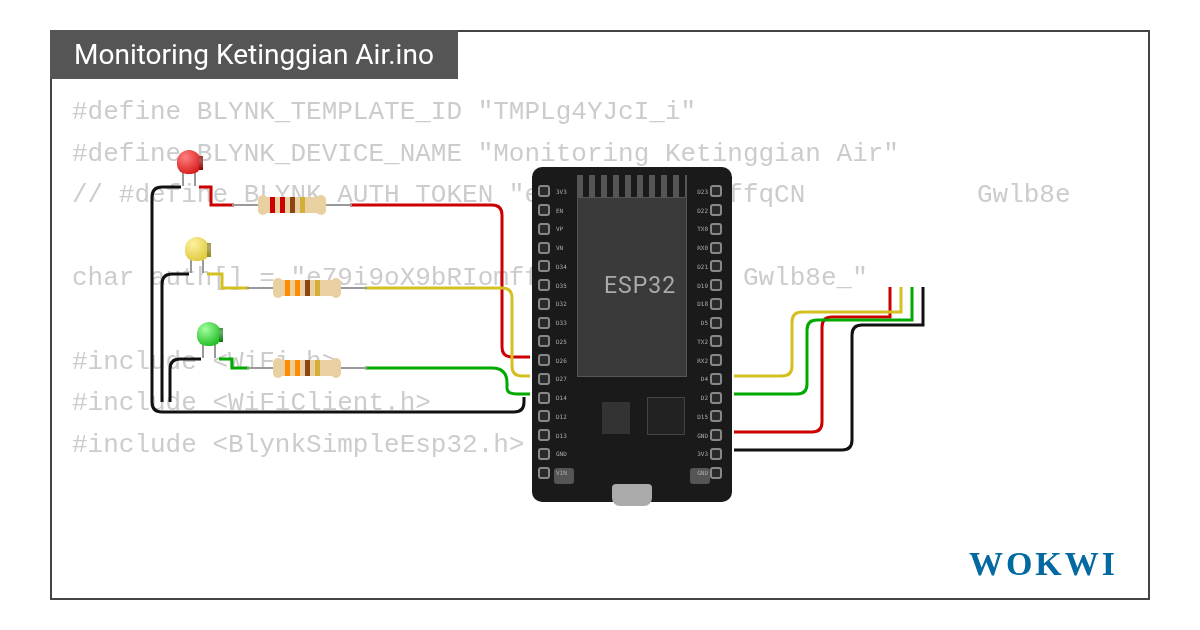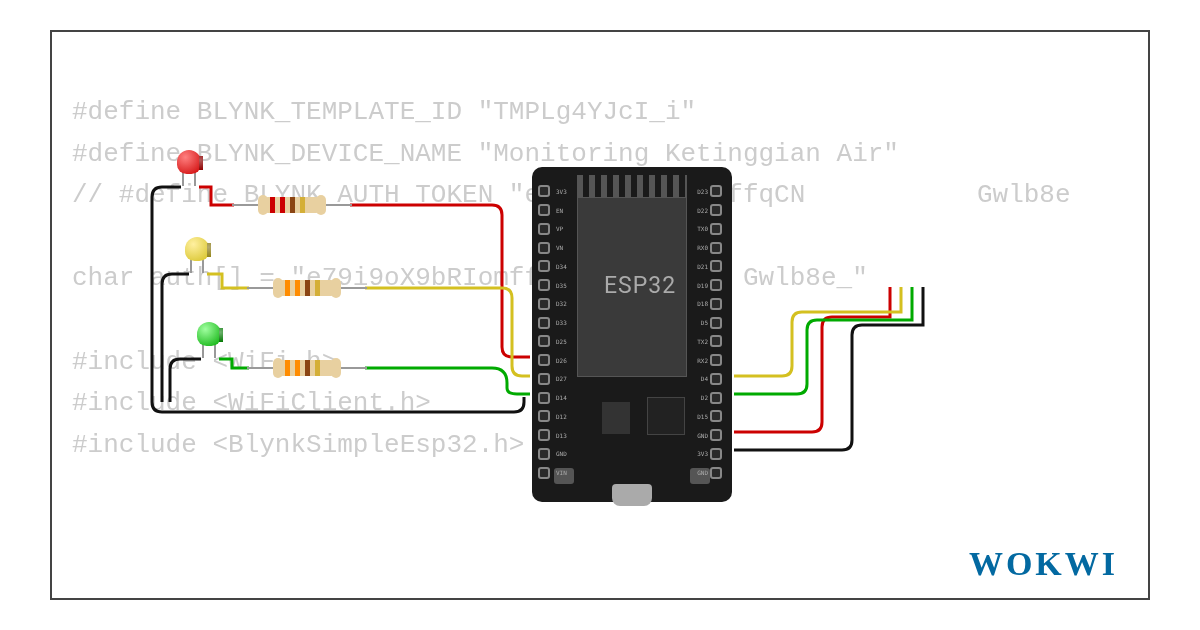--- a/index.html
+++ b/index.html
@@ -313,6 +313,9 @@
 <body>
 
 <div class="frame">
+  <div class="title-tab">
+    <span>Monitoring Ketinggian Air.ino</span>
+  </div>
 
   <div class="code-bg">#define BLYNK_TEMPLATE_ID "TMPLg4YJcI_i"
 #define BLYNK_DEVICE_NAME "Monitoring Ketinggian Air"

